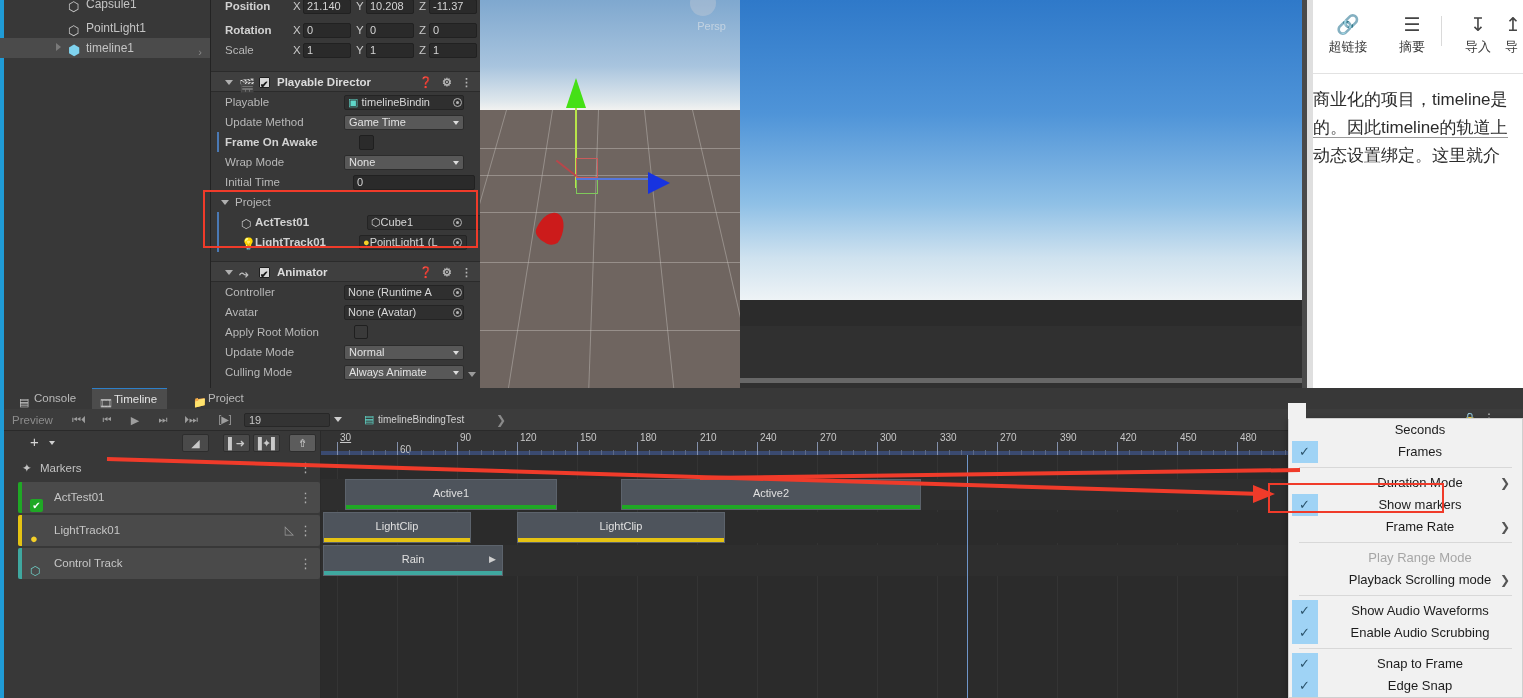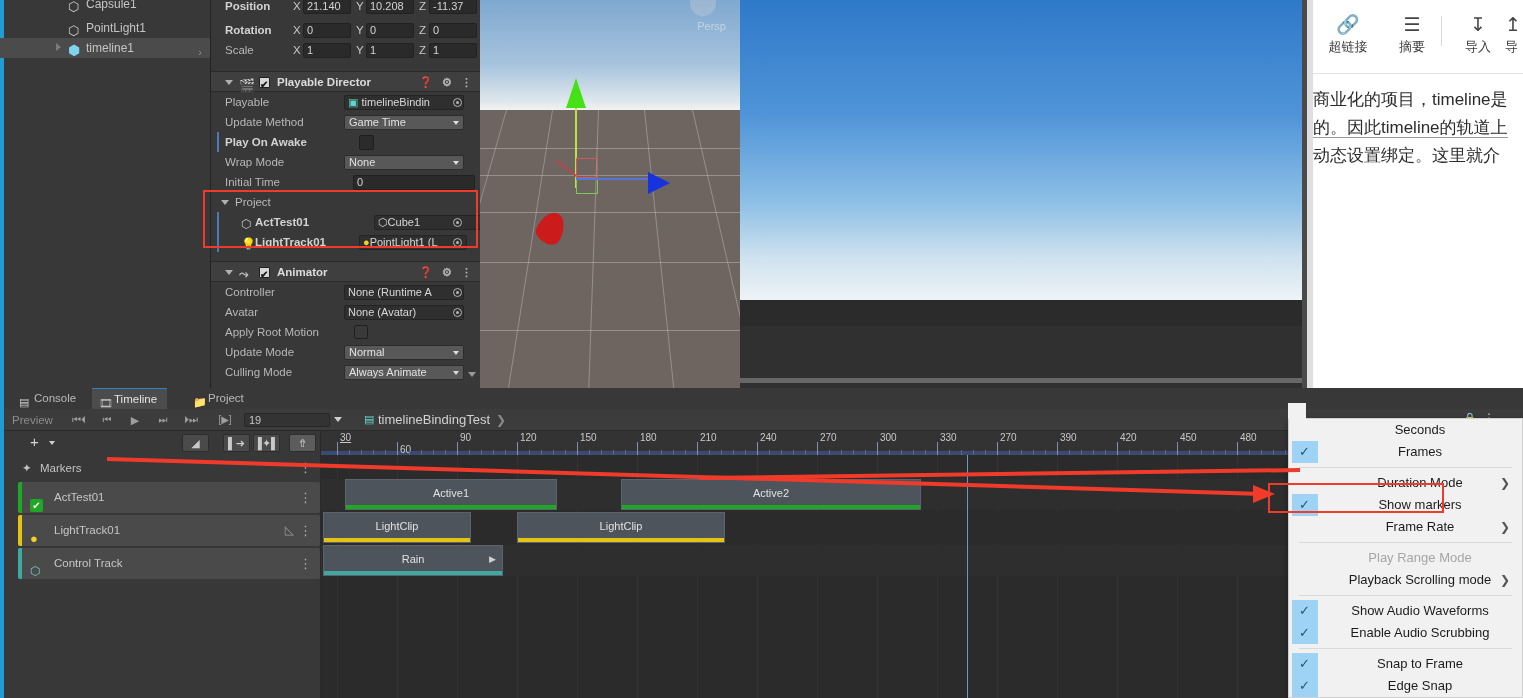--- a/index.html
+++ b/index.html
@@ -246,7 +246,7 @@
     </div>
     <div class="insp-row">
       <span class="bluebar" style="top:0;height:20px"></span>
-      <span class="insp-lab b">Play On Awake</span>
+      <span class="insp-lab b">Frame On Awake</span>
       <span style="position:absolute;left:148px;top:3px;width:15px;height:15px;background:#2b2b2b;border:1px solid #1f1f1f;border-radius:2px"></span>
     </div>
     <div class="insp-row">

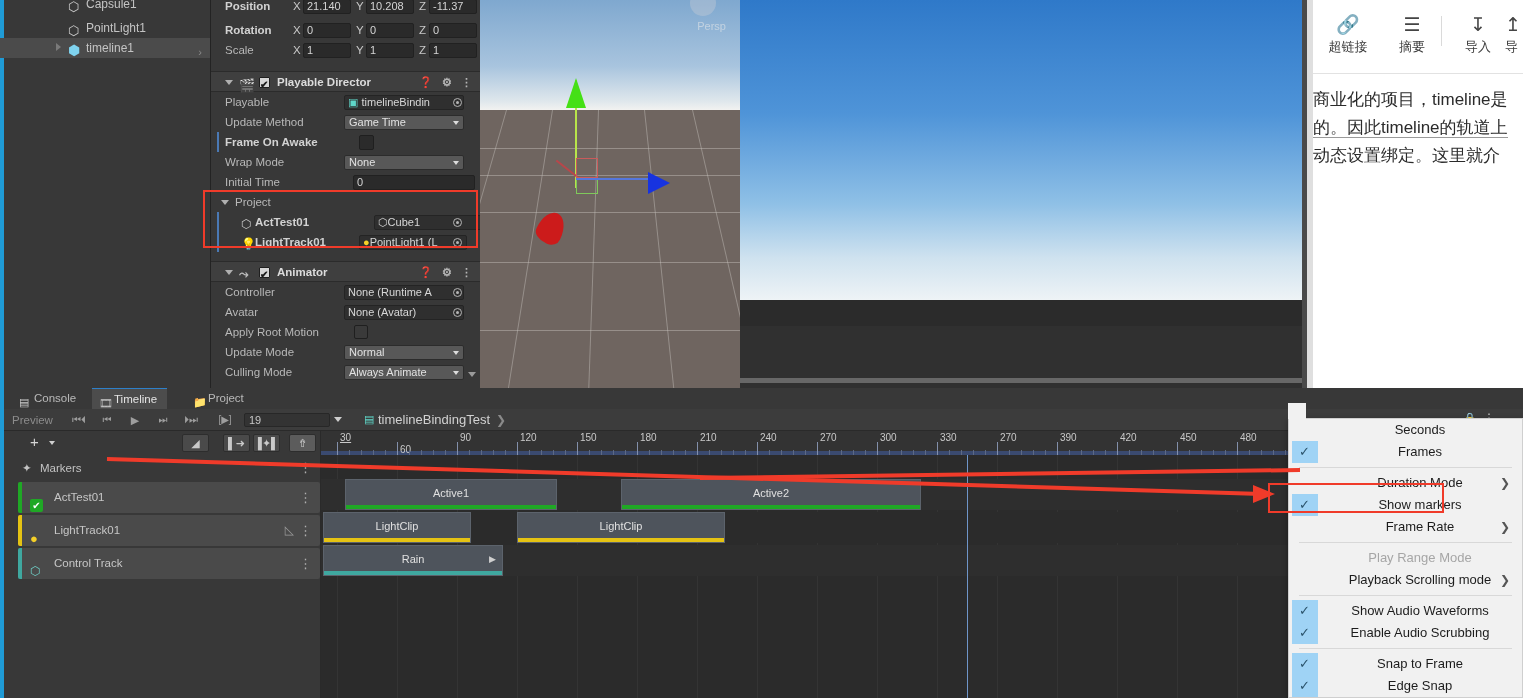--- a/index.html
+++ b/index.html
@@ -268,7 +268,7 @@
       <span class="bluebar" style="top:0;height:20px"></span>
       <span style="position:absolute;left:30px;top:2px;font-size:12px;color:#c8c8c8">⬡</span>
       <span class="insp-lab b" style="left:44px">ActTest01</span>
-      <span class="objfield" style="width:124px;left:163px;right:auto">
+      <span class="objfield" style="width:124px;left:156px;right:auto">
         <span style="color:#c8c8c8">⬡</span><span>Cube1</span>
       </span>
       <span class="objdot"></span>

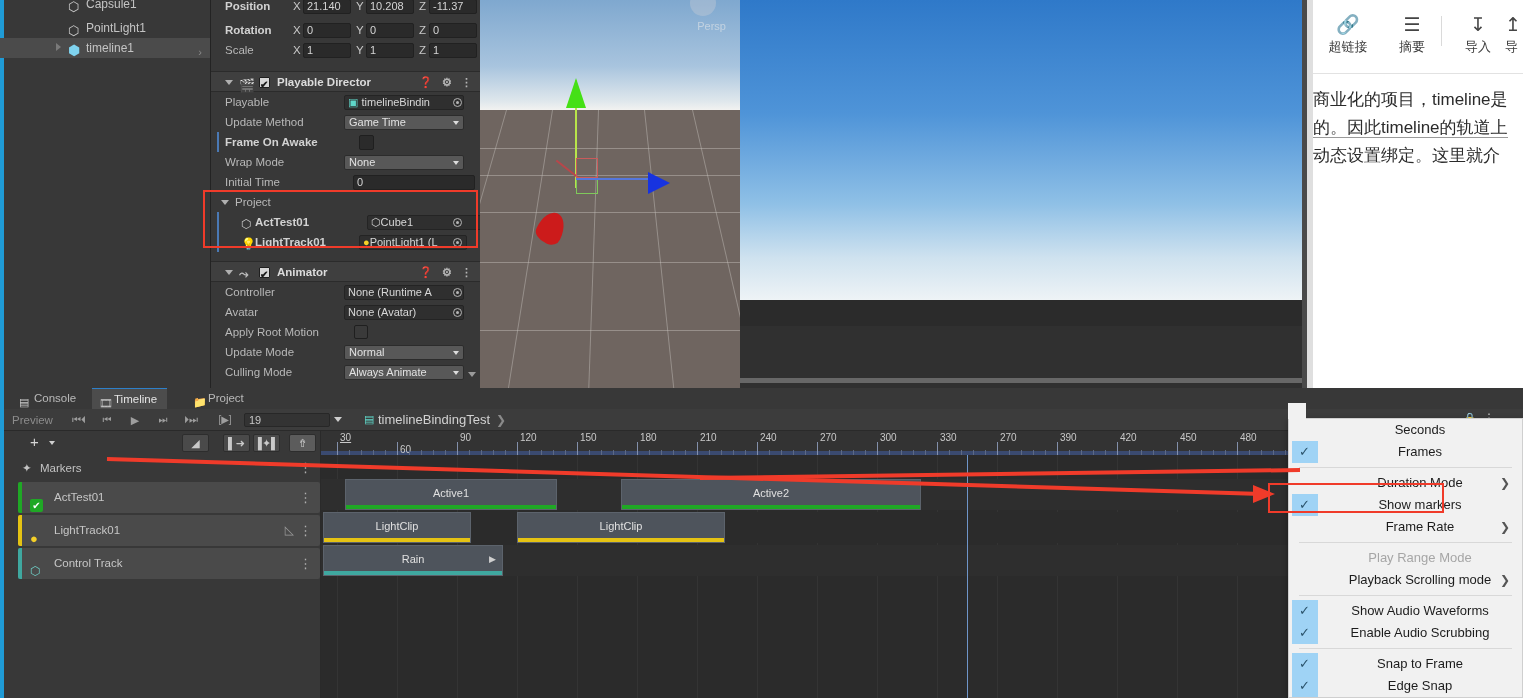--- a/index.html
+++ b/index.html
@@ -425,7 +425,7 @@
       <span class="tb-field" style="left:240px;width:86px">19</span>
       <span style="position:absolute;left:330px;top:8px;width:0;height:0;border-top:5px solid #cfcfcf;border-left:4px solid transparent;border-right:4px solid transparent"></span>
       <span style="position:absolute;left:360px;top:4px;font-size:11px;color:#5fd7c9">▤</span>
-      <span style="position:absolute;left:374px;top:3px;color:#d2d2d2;font-size:13px;line-height:16px">timelineBindingTest</span>
+      <span style="position:absolute;left:374px;top:3px;color:#d2d2d2;font-size:10px;line-height:16px">timelineBindingTest</span>
       <span style="position:absolute;left:492px;top:4px;color:#8a8a8a;font-size:12px">❯</span>
       <span style="position:absolute;right:46px;top:3px;color:#c4c4c4;font-size:11px">🔒</span>
       <span style="position:absolute;right:28px;top:2px;color:#c4c4c4;font-size:12px">⋮</span>

